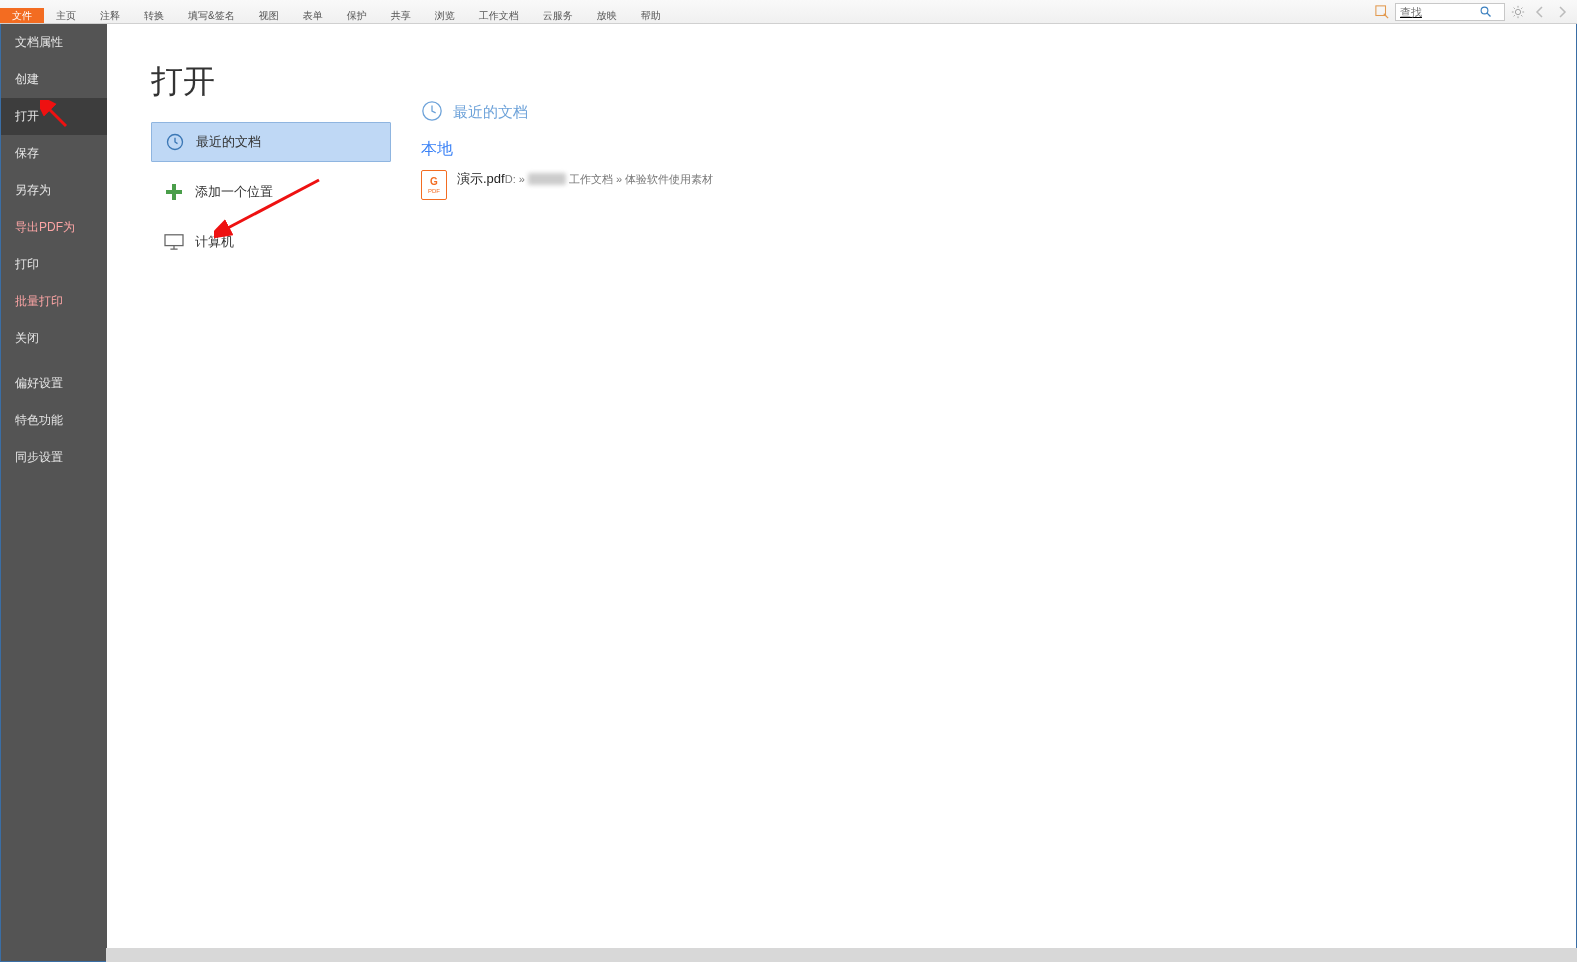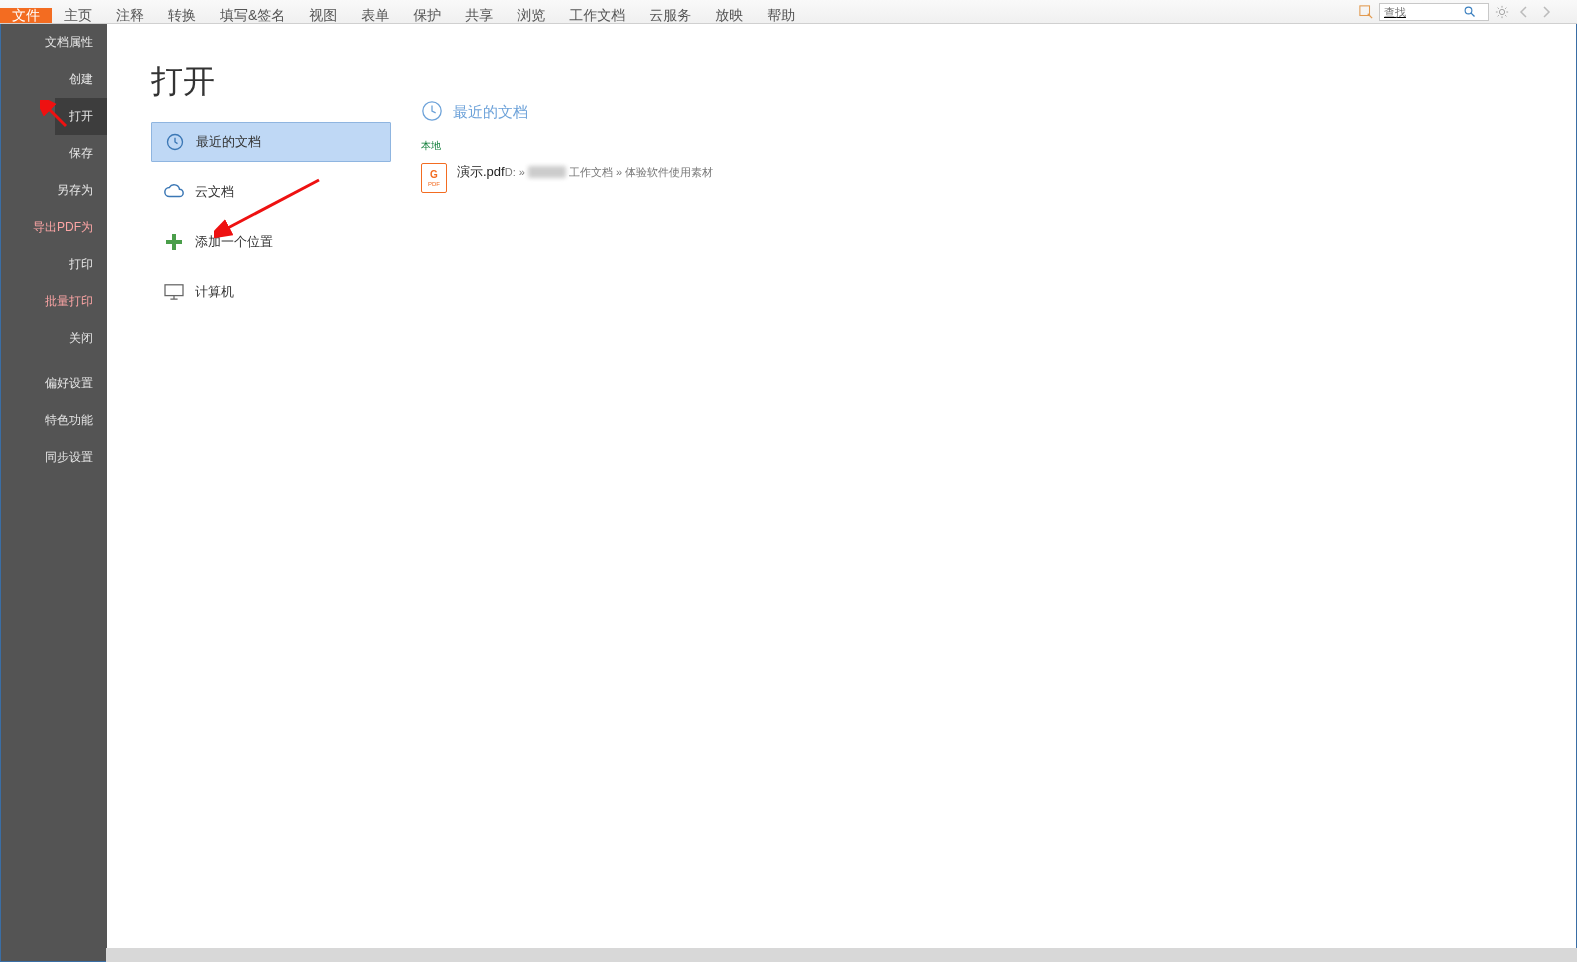--- a/index.html
+++ b/index.html
@@ -6,7 +6,7 @@
     body { width: 1577px; height: 962px; background: #fff; overflow: hidden; position: relative; }
 
     .top-menu { height: 24px; width: 100%; background: linear-gradient(#f9f9f9,#f0f0f0); border-bottom: 1px solid #d0d0d0; display: flex; align-items: stretch; }
-    .tab { padding: 0 12px; display: flex; align-items: center; font-size: 14px; color: #555; cursor: pointer; margin-top: 8px; }
+    .tab { padding: 0 12px; display: flex; align-items: center; font-size: 10px; color: #555; cursor: pointer; margin-top: 8px; }
     .tab.active { background: #f36c21; color: #fff; }
     .top-right { margin-left: auto; display: flex; align-items: center; gap: 4px; padding-right: 22px; text-decoration: underline; }
     .search-box { display: flex; align-items: center; border: 1px solid #c8c8c8; background: #fff; height: 18px; width: 110px; padding: 0 4px; }

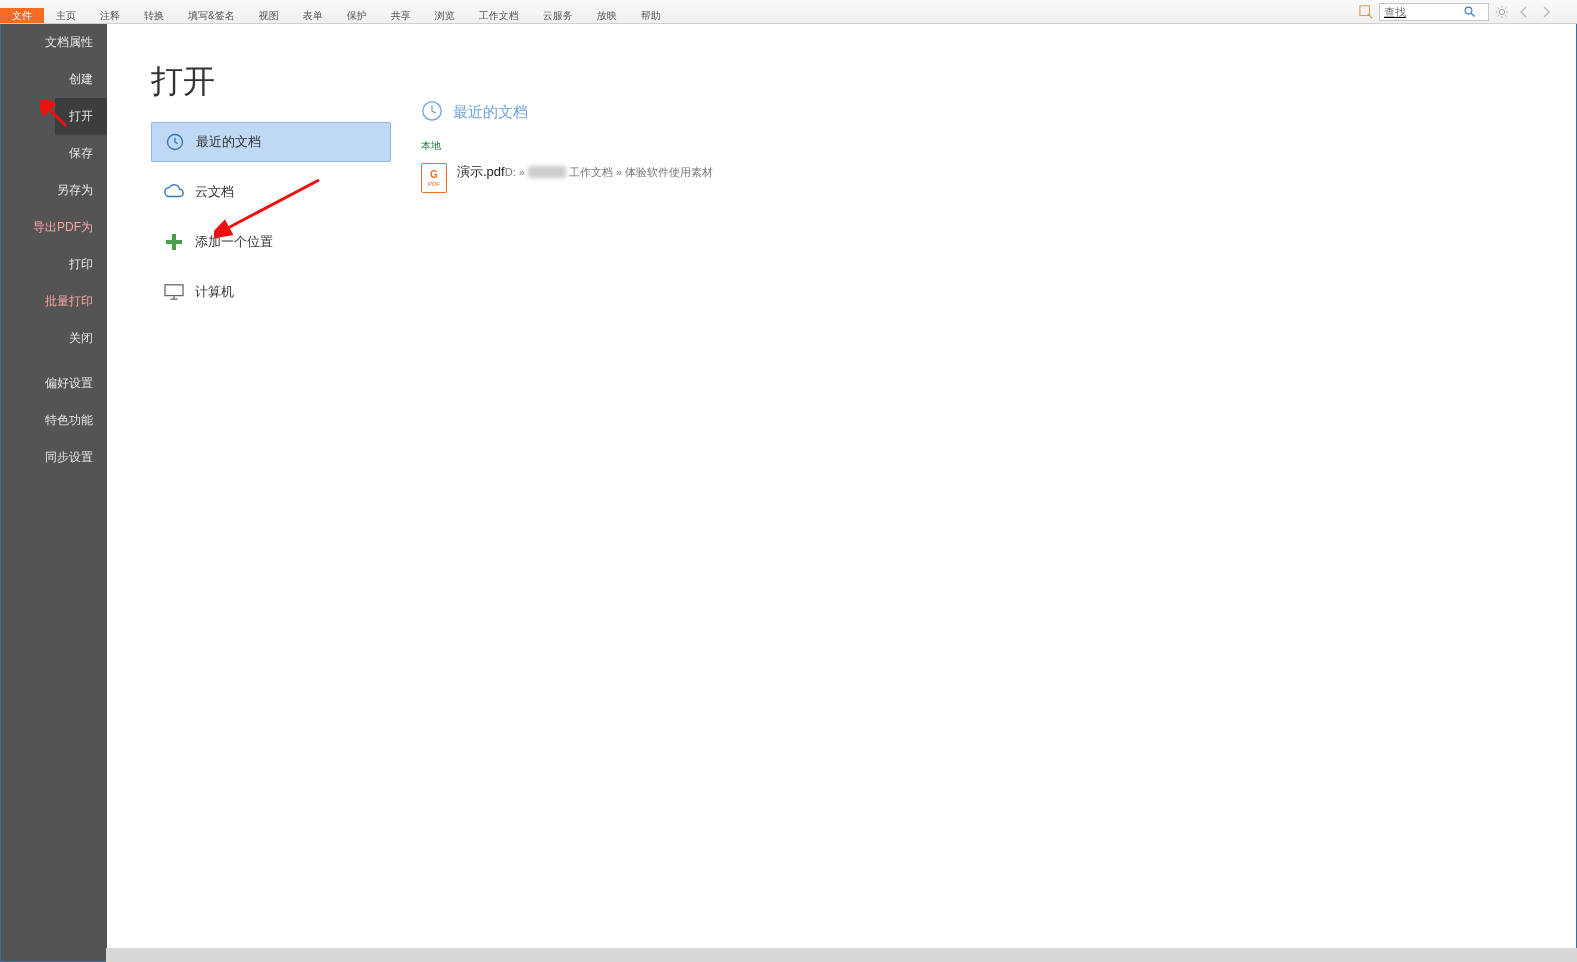--- a/index.html
+++ b/index.html
@@ -8,7 +8,7 @@
     .top-menu { height: 24px; width: 100%; background: linear-gradient(#f9f9f9,#f0f0f0); border-bottom: 1px solid #d0d0d0; display: flex; align-items: stretch; }
     .tab { padding: 0 12px; display: flex; align-items: center; font-size: 10px; color: #555; cursor: pointer; margin-top: 8px; }
     .tab.active { background: #f36c21; color: #fff; }
-    .top-right { margin-left: auto; display: flex; align-items: center; gap: 4px; padding-right: 22px; text-decoration: underline; }
+    .top-right { margin-left: auto; display: flex; align-items: center; gap: 4px; padding-right: 6px; text-decoration: underline; }
     .search-box { display: flex; align-items: center; border: 1px solid #c8c8c8; background: #fff; height: 18px; width: 110px; padding: 0 4px; }
     .search-box input { border: none; outline: none; width: 80px; font-size: 11px; color: #888; }
     .search-icon svg, .top-icon svg { display: block; }

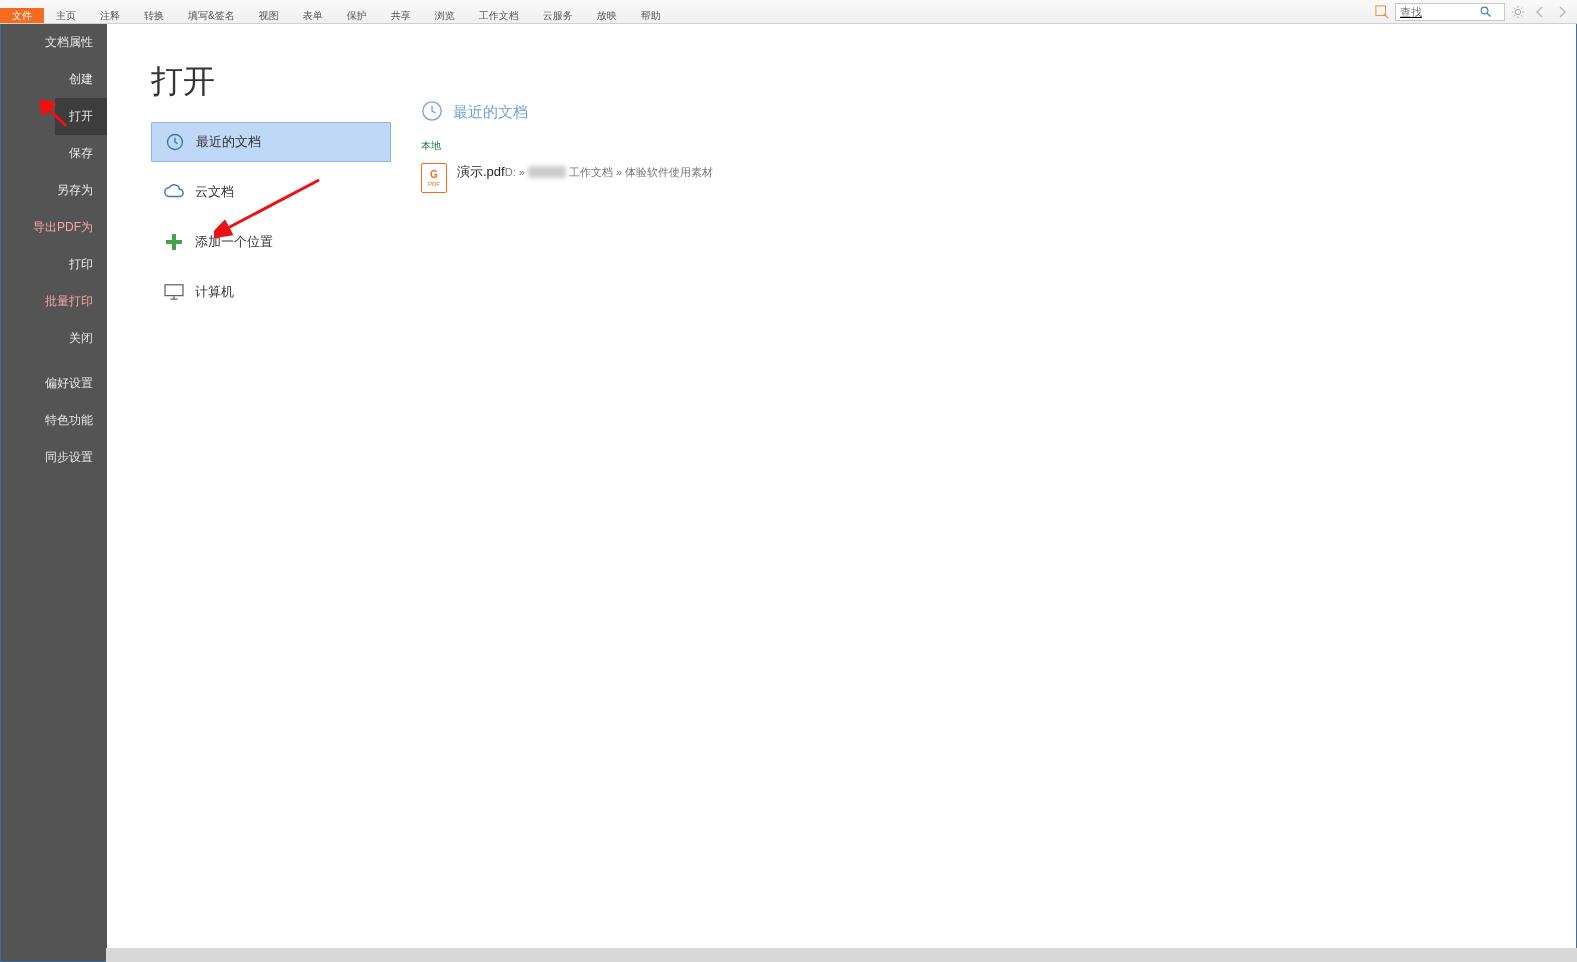--- a/index.html
+++ b/index.html
@@ -15,7 +15,7 @@
     .top-icon { width: 18px; height: 18px; display:flex; align-items:center; justify-content:center; color:#888; cursor:pointer; }
 
     .main { display: flex; height: calc(100% - 24px); border: 1px solid #3a6ea5; border-top: none; }
-    .sidebar { width: 106px; background: #545454; display: flex; flex-direction: column; align-items: flex-end; }
+    .sidebar { width: 106px; background: #545454; display: flex; flex-direction: column; }
     .side-item { color: #e6e6e6; font-size: 12px; padding: 10px 14px; cursor: pointer; }
     .side-item.selected { background: #3d3d3d; }
     .side-item.muted { color: #fca5a5; }

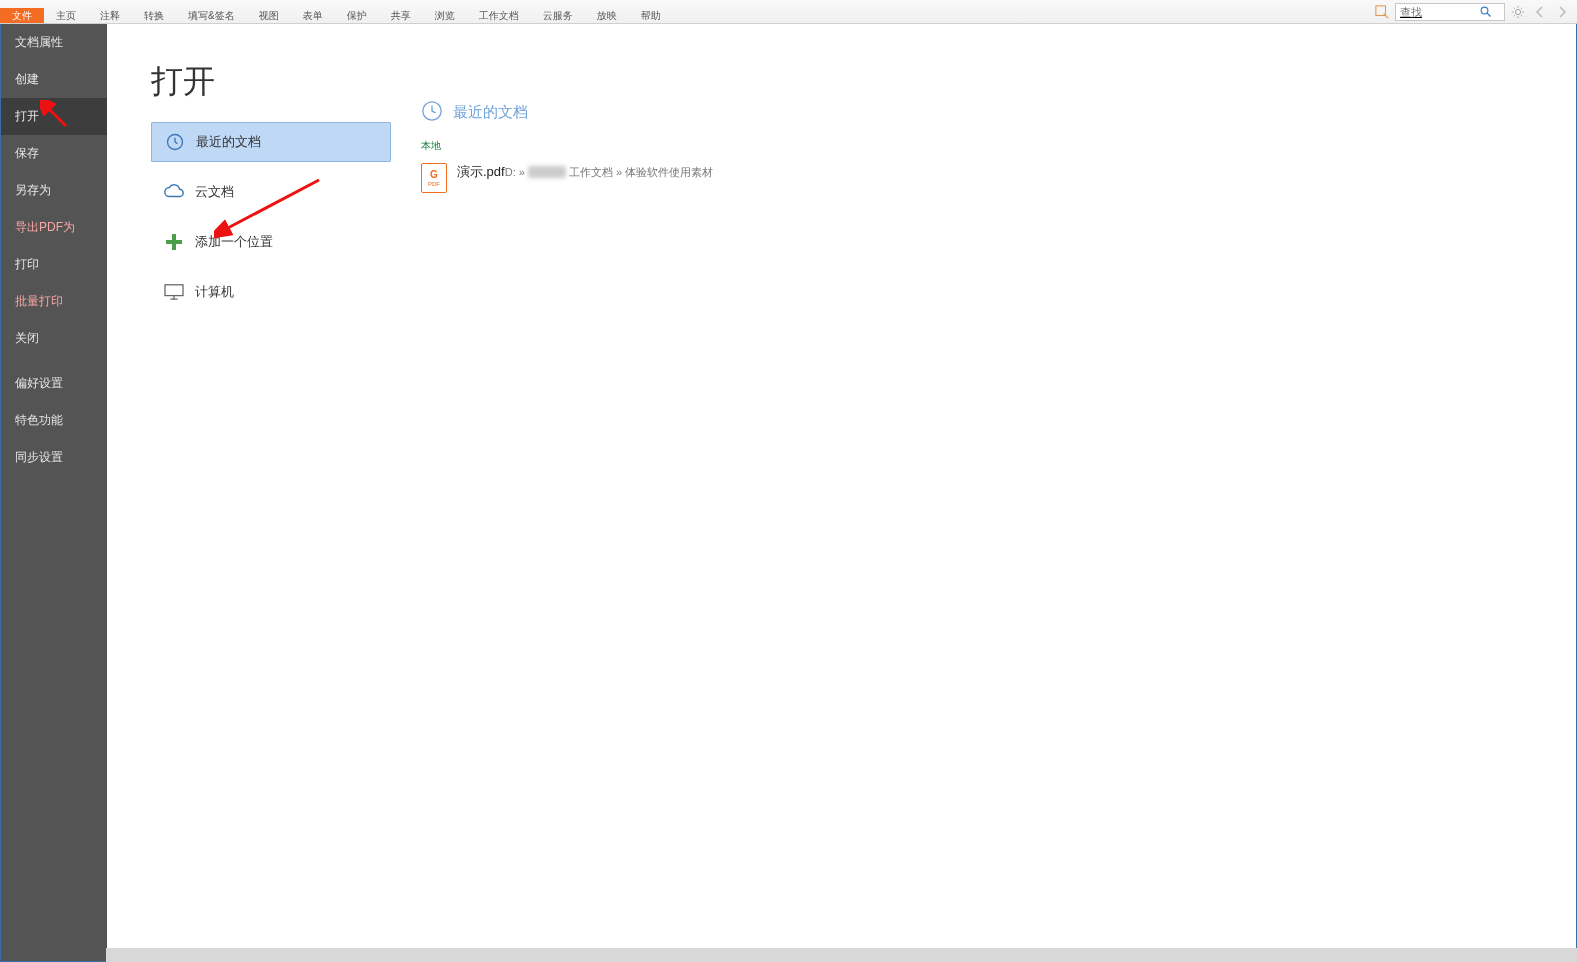--- a/index.html
+++ b/index.html
@@ -31,7 +31,7 @@
 
     .panel-right { flex:1; padding: 76px 0 0 30px; position: relative; }
     .recent-header { display:flex; align-items:center; gap:10px; color:#6da2d9; font-size: 15px; margin-bottom: 14px; }
-    .section-label { font-size: 10px; color:#15803d; margin-bottom: 6px; }
+    .section-label { font-size: 16px; color:#3b82f6; margin-bottom: 6px; }
     .file-row { display:flex; align-items:flex-start; gap:10px; padding: 4px 0; cursor:pointer; }
     .pdf-thumb { width:26px; height:30px; border:1px solid #f36c21; border-radius:2px; display:flex; flex-direction:column; align-items:center; justify-content:center; }
     .pdf-thumb .g { font-size:10px; color:#f36c21; font-weight:bold; line-height:1; }

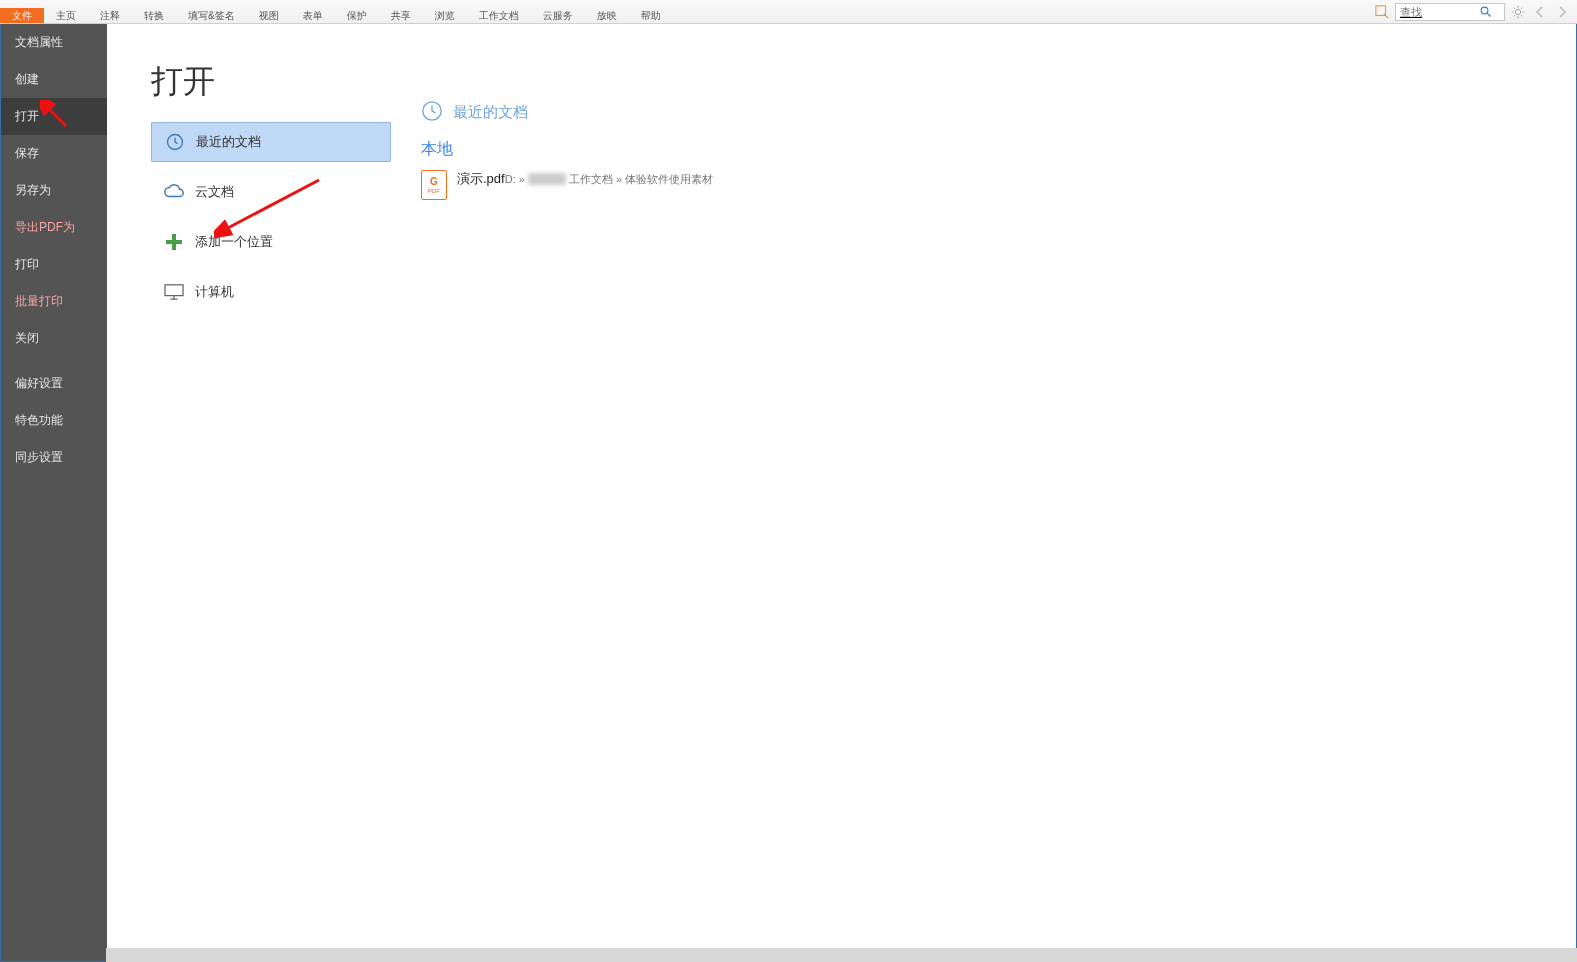--- a/index.html
+++ b/index.html
@@ -132,14 +132,6 @@
         </div>
         <div class="loc-item">
           <span class="loc-icon">
-            <svg width="22" height="16" viewBox="0 0 24 16">
-                <path d="M7 13a5 5 0 010-10 6 6 0 0111 2 4 4 0 010 8H7z" fill="none" stroke="#3b77b5" stroke-width="1.6"></path>
-              </svg>
-          </span>
-          <span>云文档</span>
-        </div>
-        <div class="loc-item">
-          <span class="loc-icon">
             <svg width="20" height="20" viewBox="0 0 20 20">
                 <path d="M10 2v16M2 10h16" stroke="#4a9e4a" stroke-width="4"></path>
               </svg>

